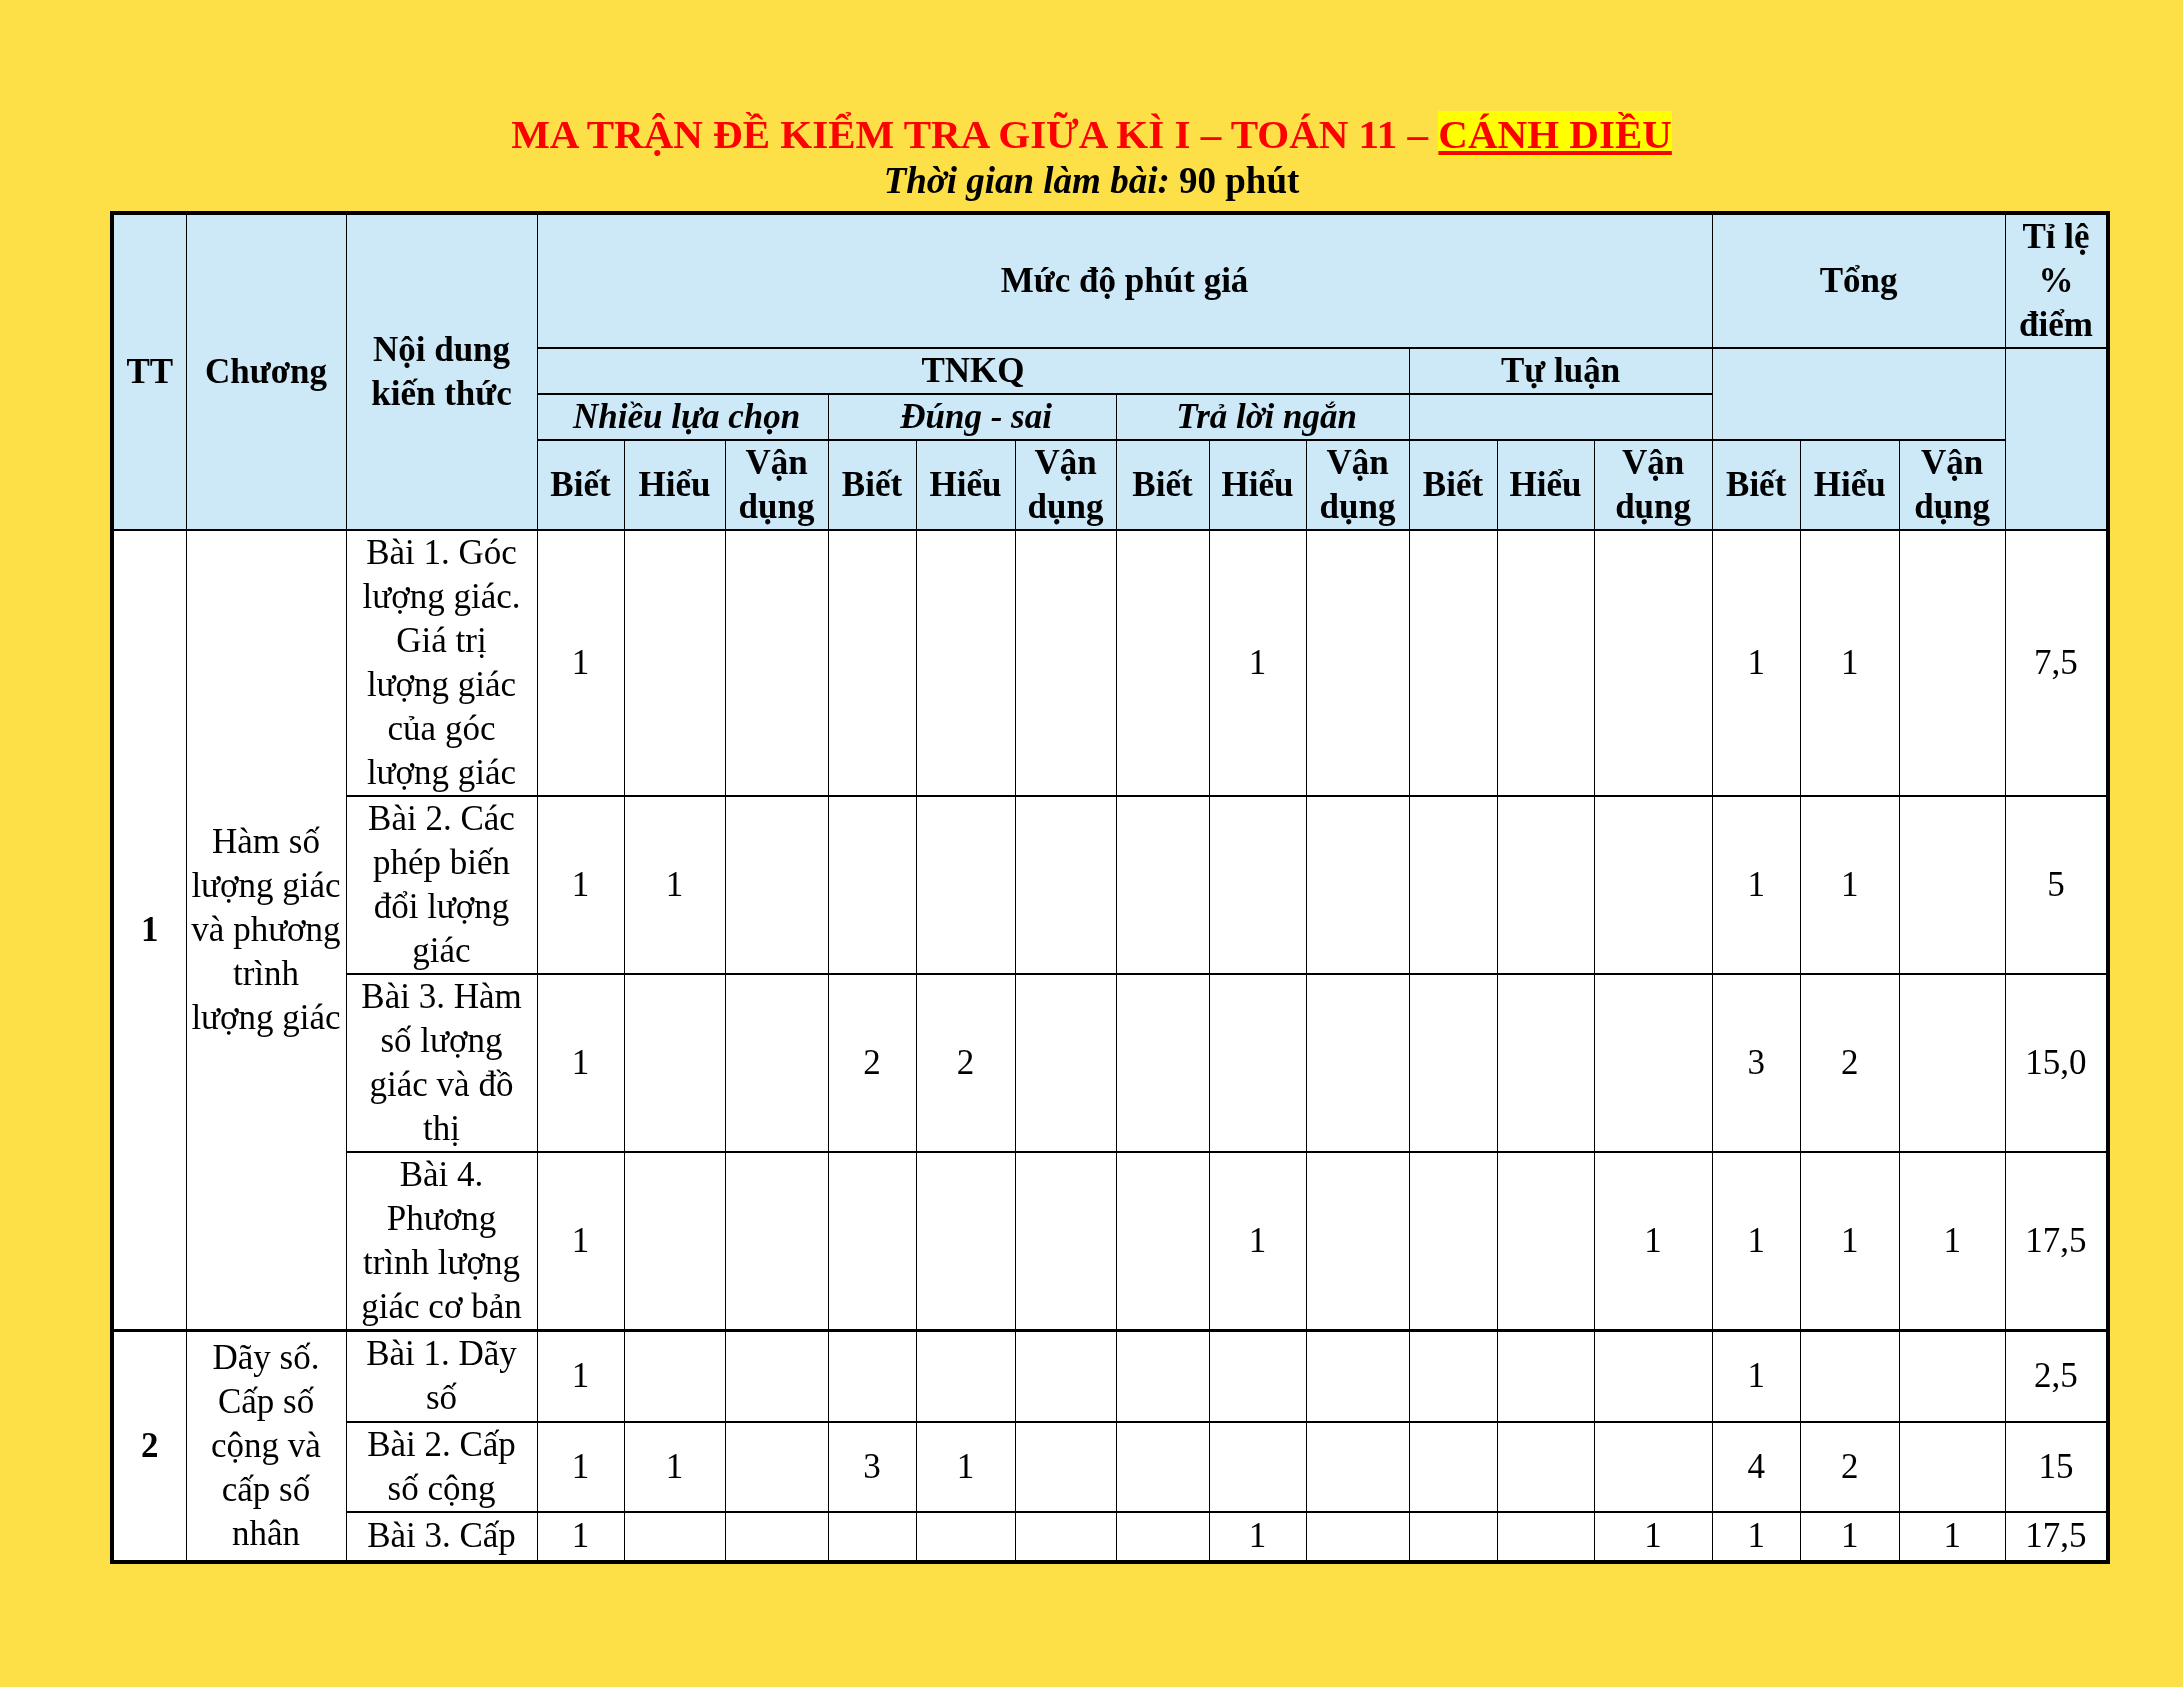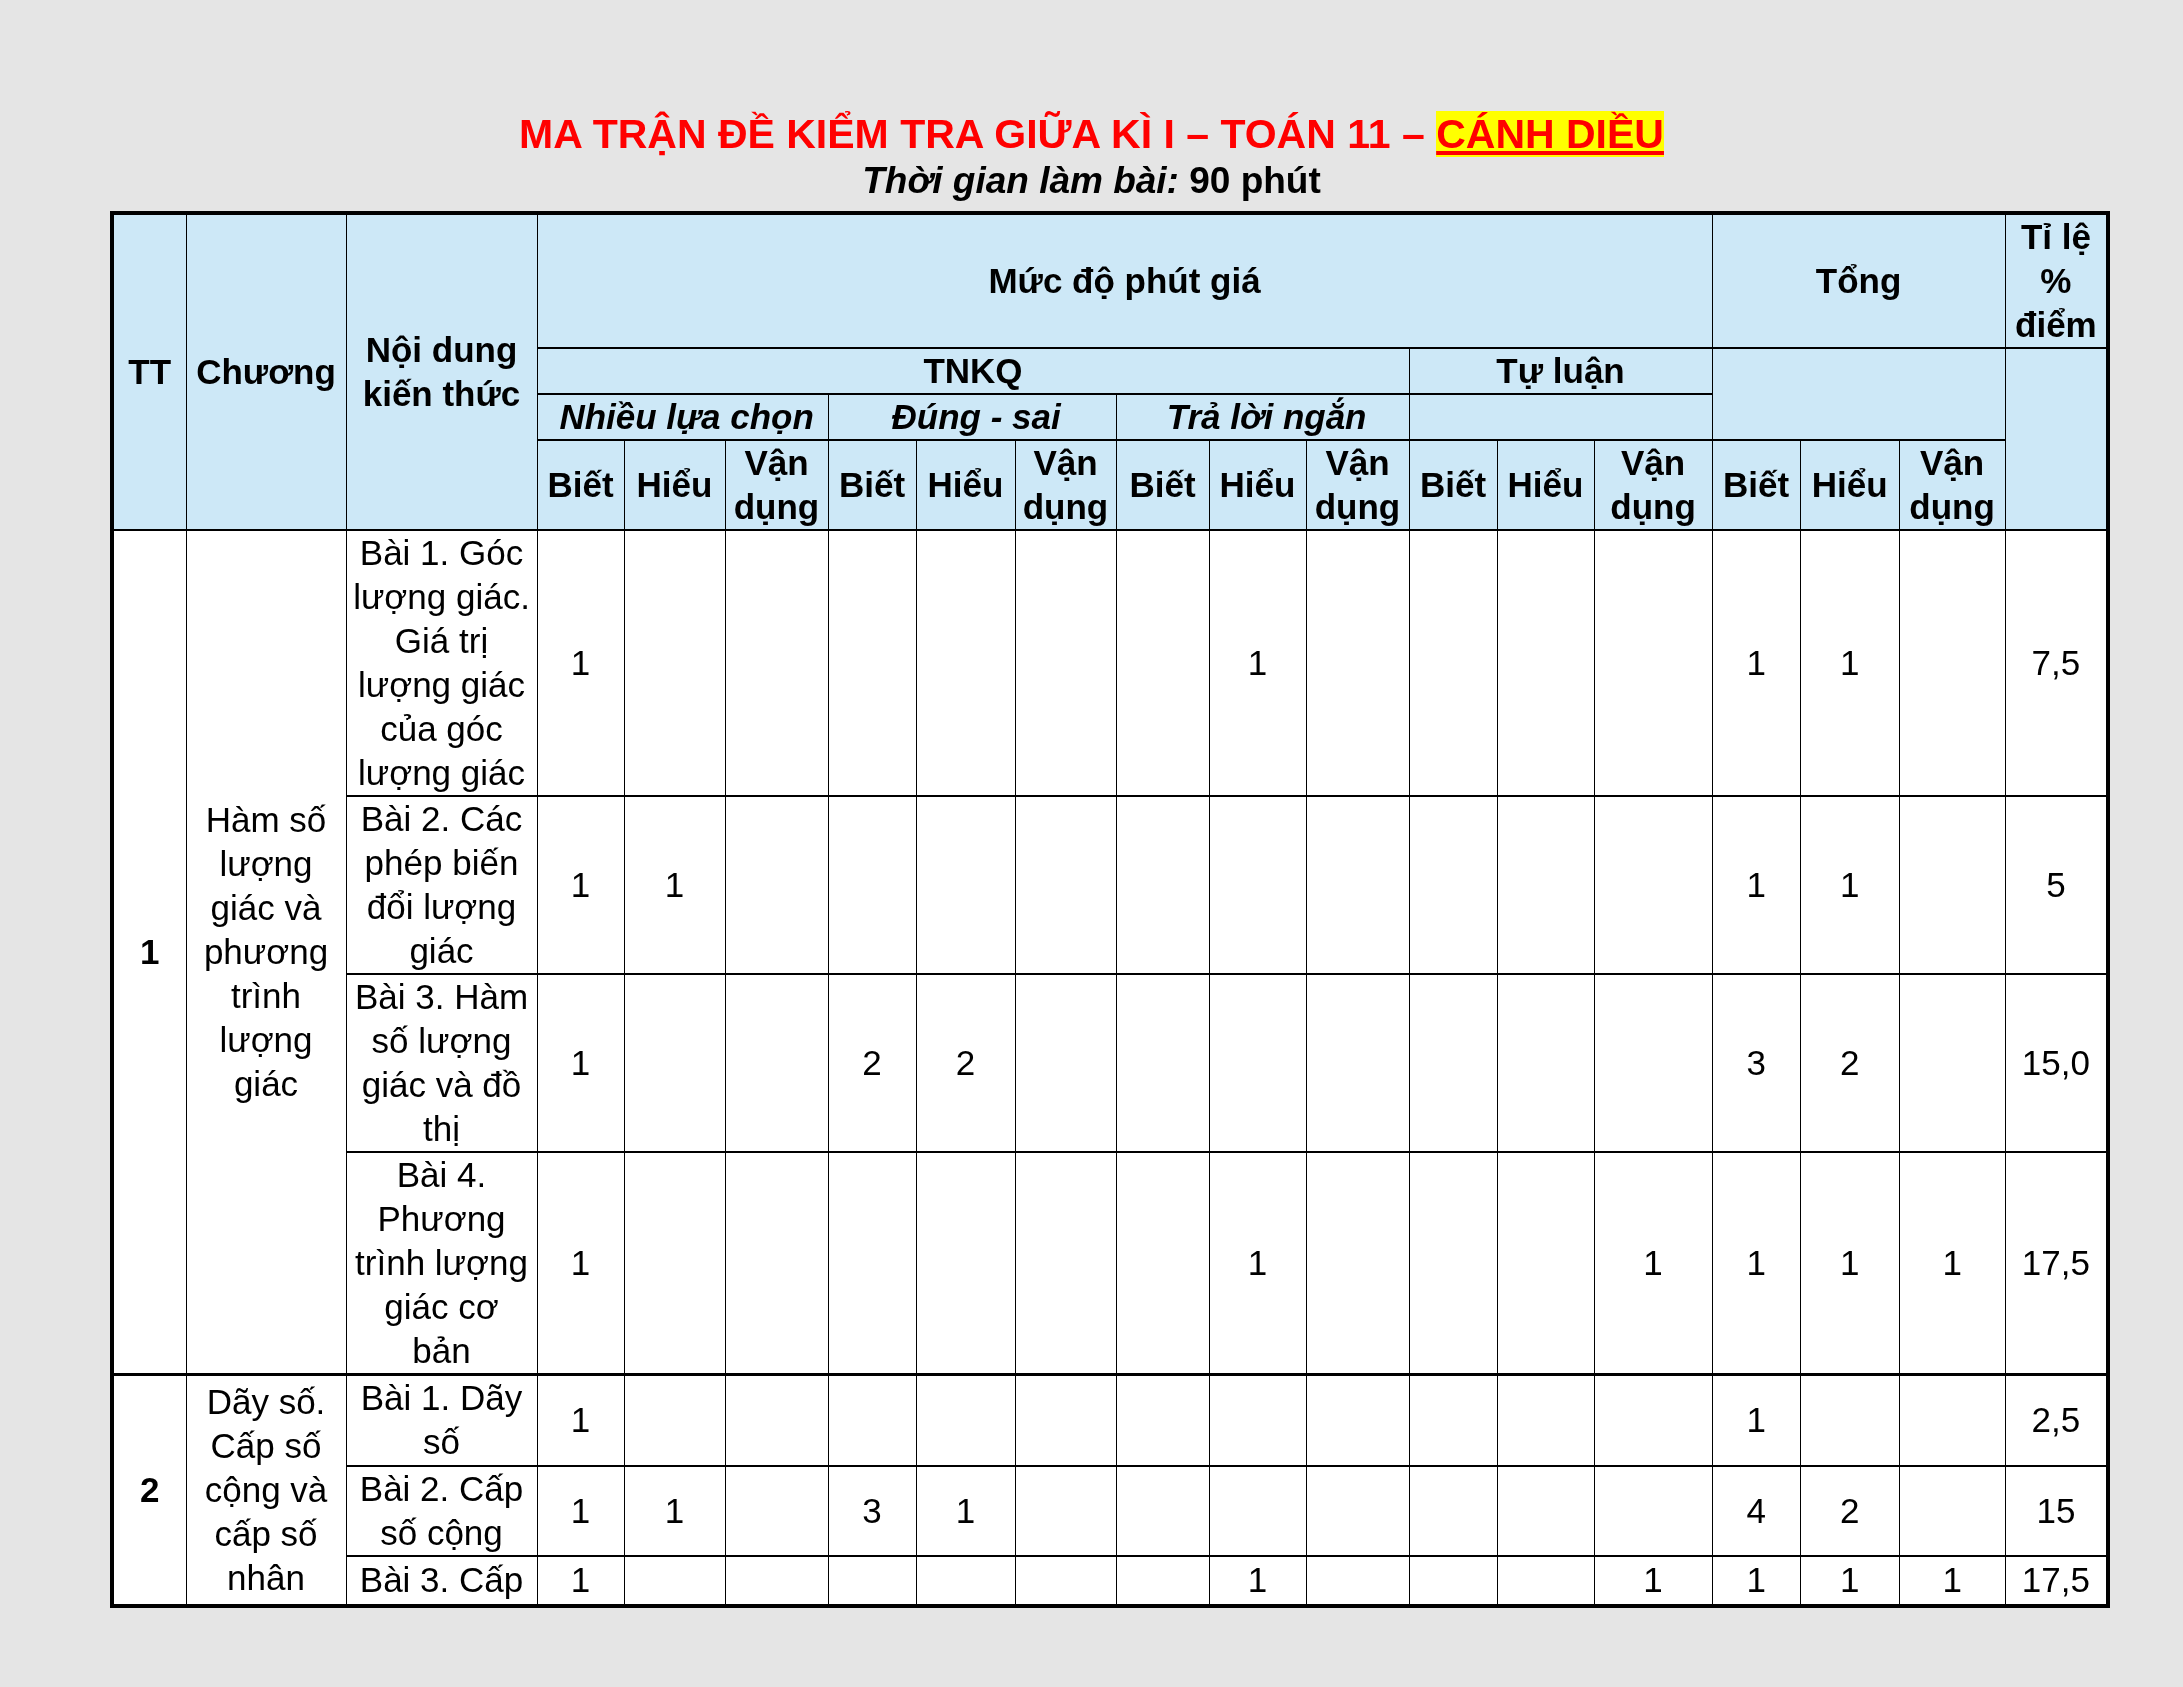--- a/index.html
+++ b/index.html
@@ -7,9 +7,9 @@
     position: relative;
     width: 2183px;
     height: 1687px;
-    background: #e5e5e5;
+    background: #fde047;
     overflow: hidden;
-    font-family: Liberation Sans, sans-serif;
+    font-family: Liberation Serif, serif;
     color: #000;
   }
   .title-block { padding-top: 110px; text-align: center; }

